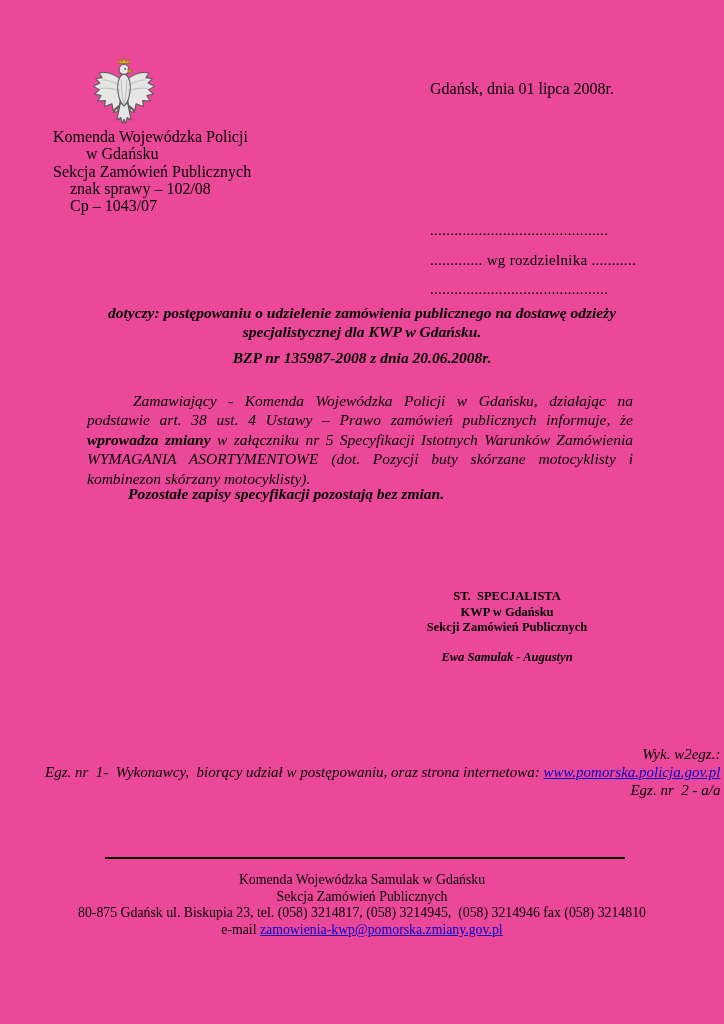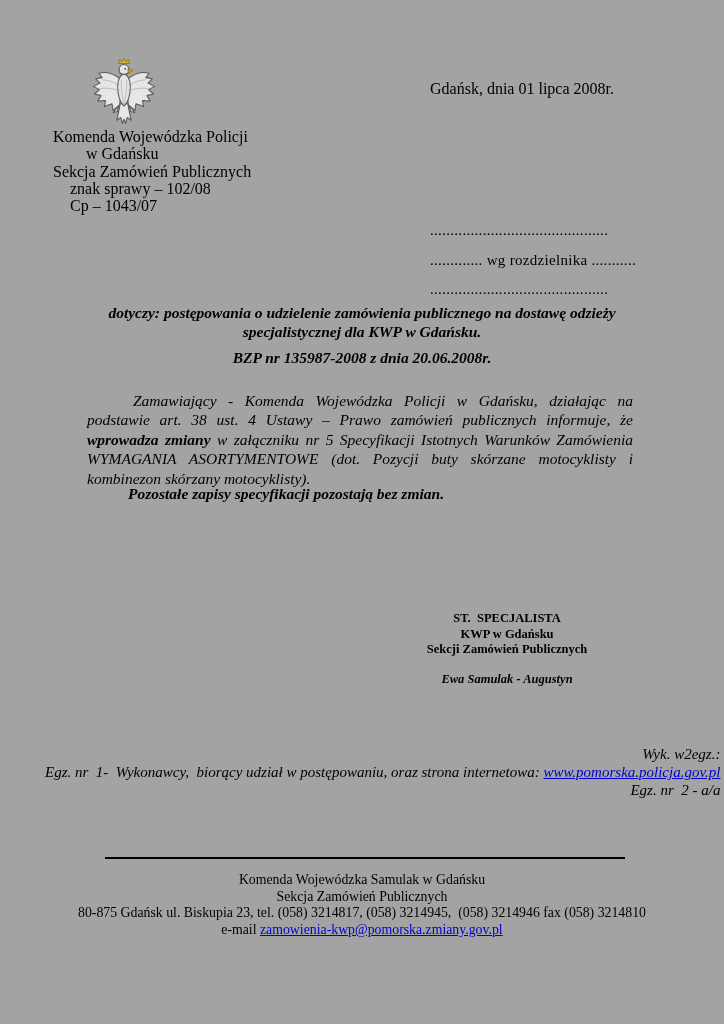--- a/index.html
+++ b/index.html
@@ -8,7 +8,7 @@
     width: 724px;
     height: 1024px;
     margin: 0 auto;
-    background: #a3a3a3;
+    background: #ec4899;
     font-family: "Liberation Serif", "DejaVu Serif", serif;
     color: #000000;
     overflow: hidden;

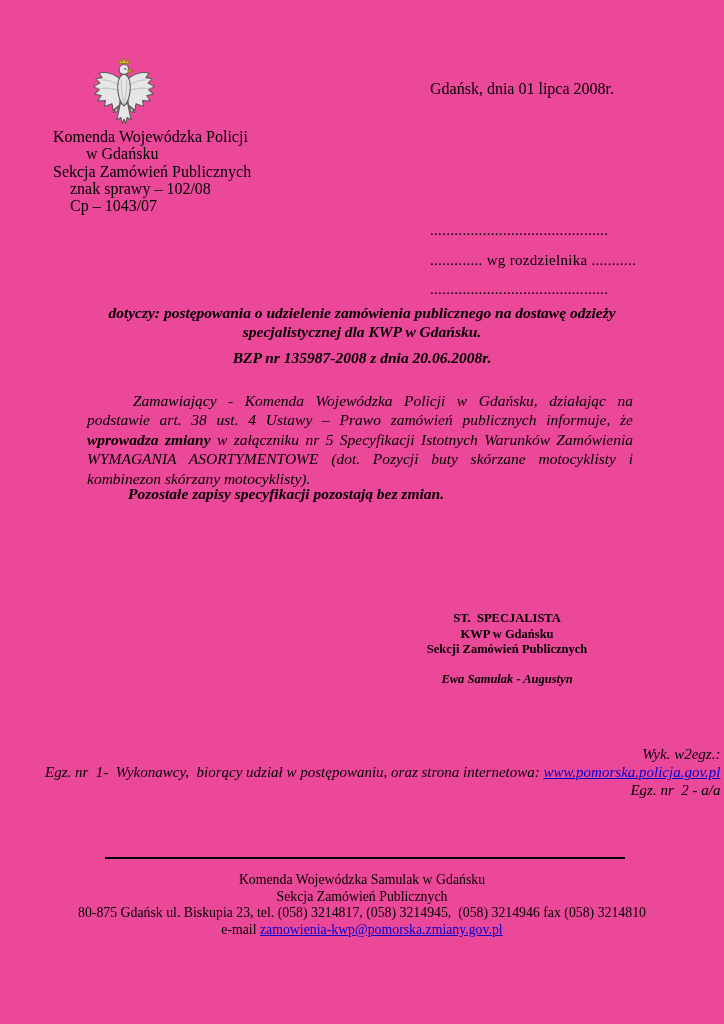--- a/index.html
+++ b/index.html
@@ -124,7 +124,7 @@
   </div>
 
   <div class="subject">
-    <div>dotyczy: postępowania o udzielenie zamówienia publicznego na dostawę odzieży specjalistycznej dla KWP w Gdańsku.</div>
+    <div>dotyczy: postępowaniu o udzielenie zamówienia publicznego na dostawę odzieży specjalistycznej dla KWP w Gdańsku.</div>
     <div class="bzp-line">BZP nr 135987-2008 z dnia 20.06.2008r.</div>
   </div>
 

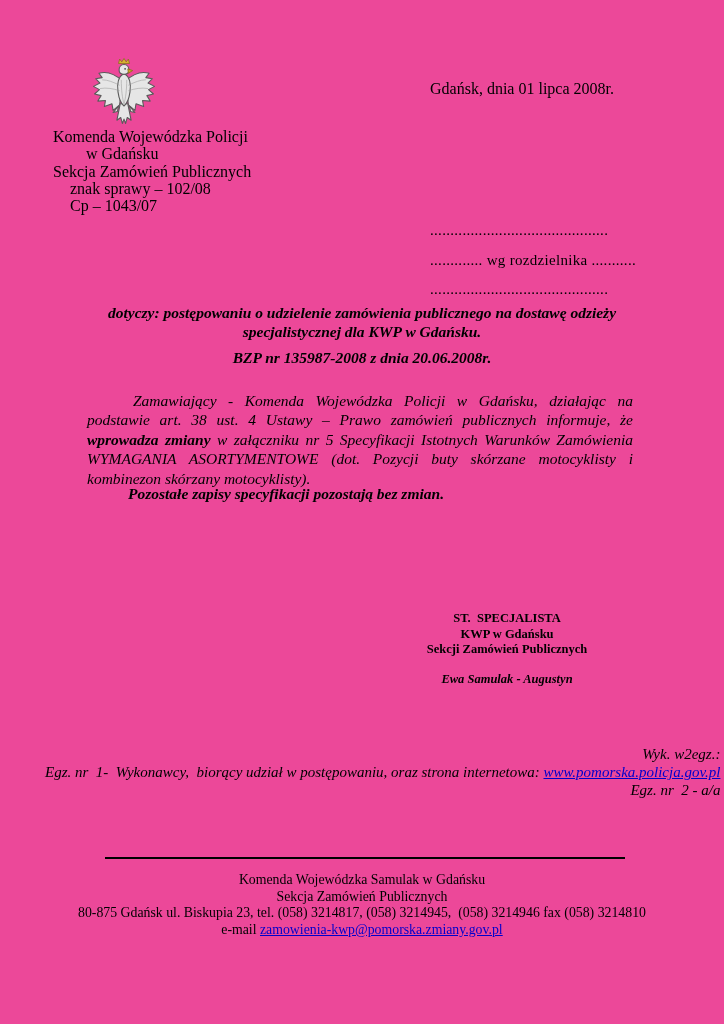--- a/index.html
+++ b/index.html
@@ -55,7 +55,7 @@
   }
 
   .signature {
-    position: absolute; left: 407px; top: 611px; width: 200px;
+    position: absolute; left: 407px; top: 589px; width: 200px;
     text-align: center; font-weight: bold; font-size: 12.5px; line-height: 15.5px;
   }
   .signature .sig-name { margin-top: 14px; font-style: italic; }

